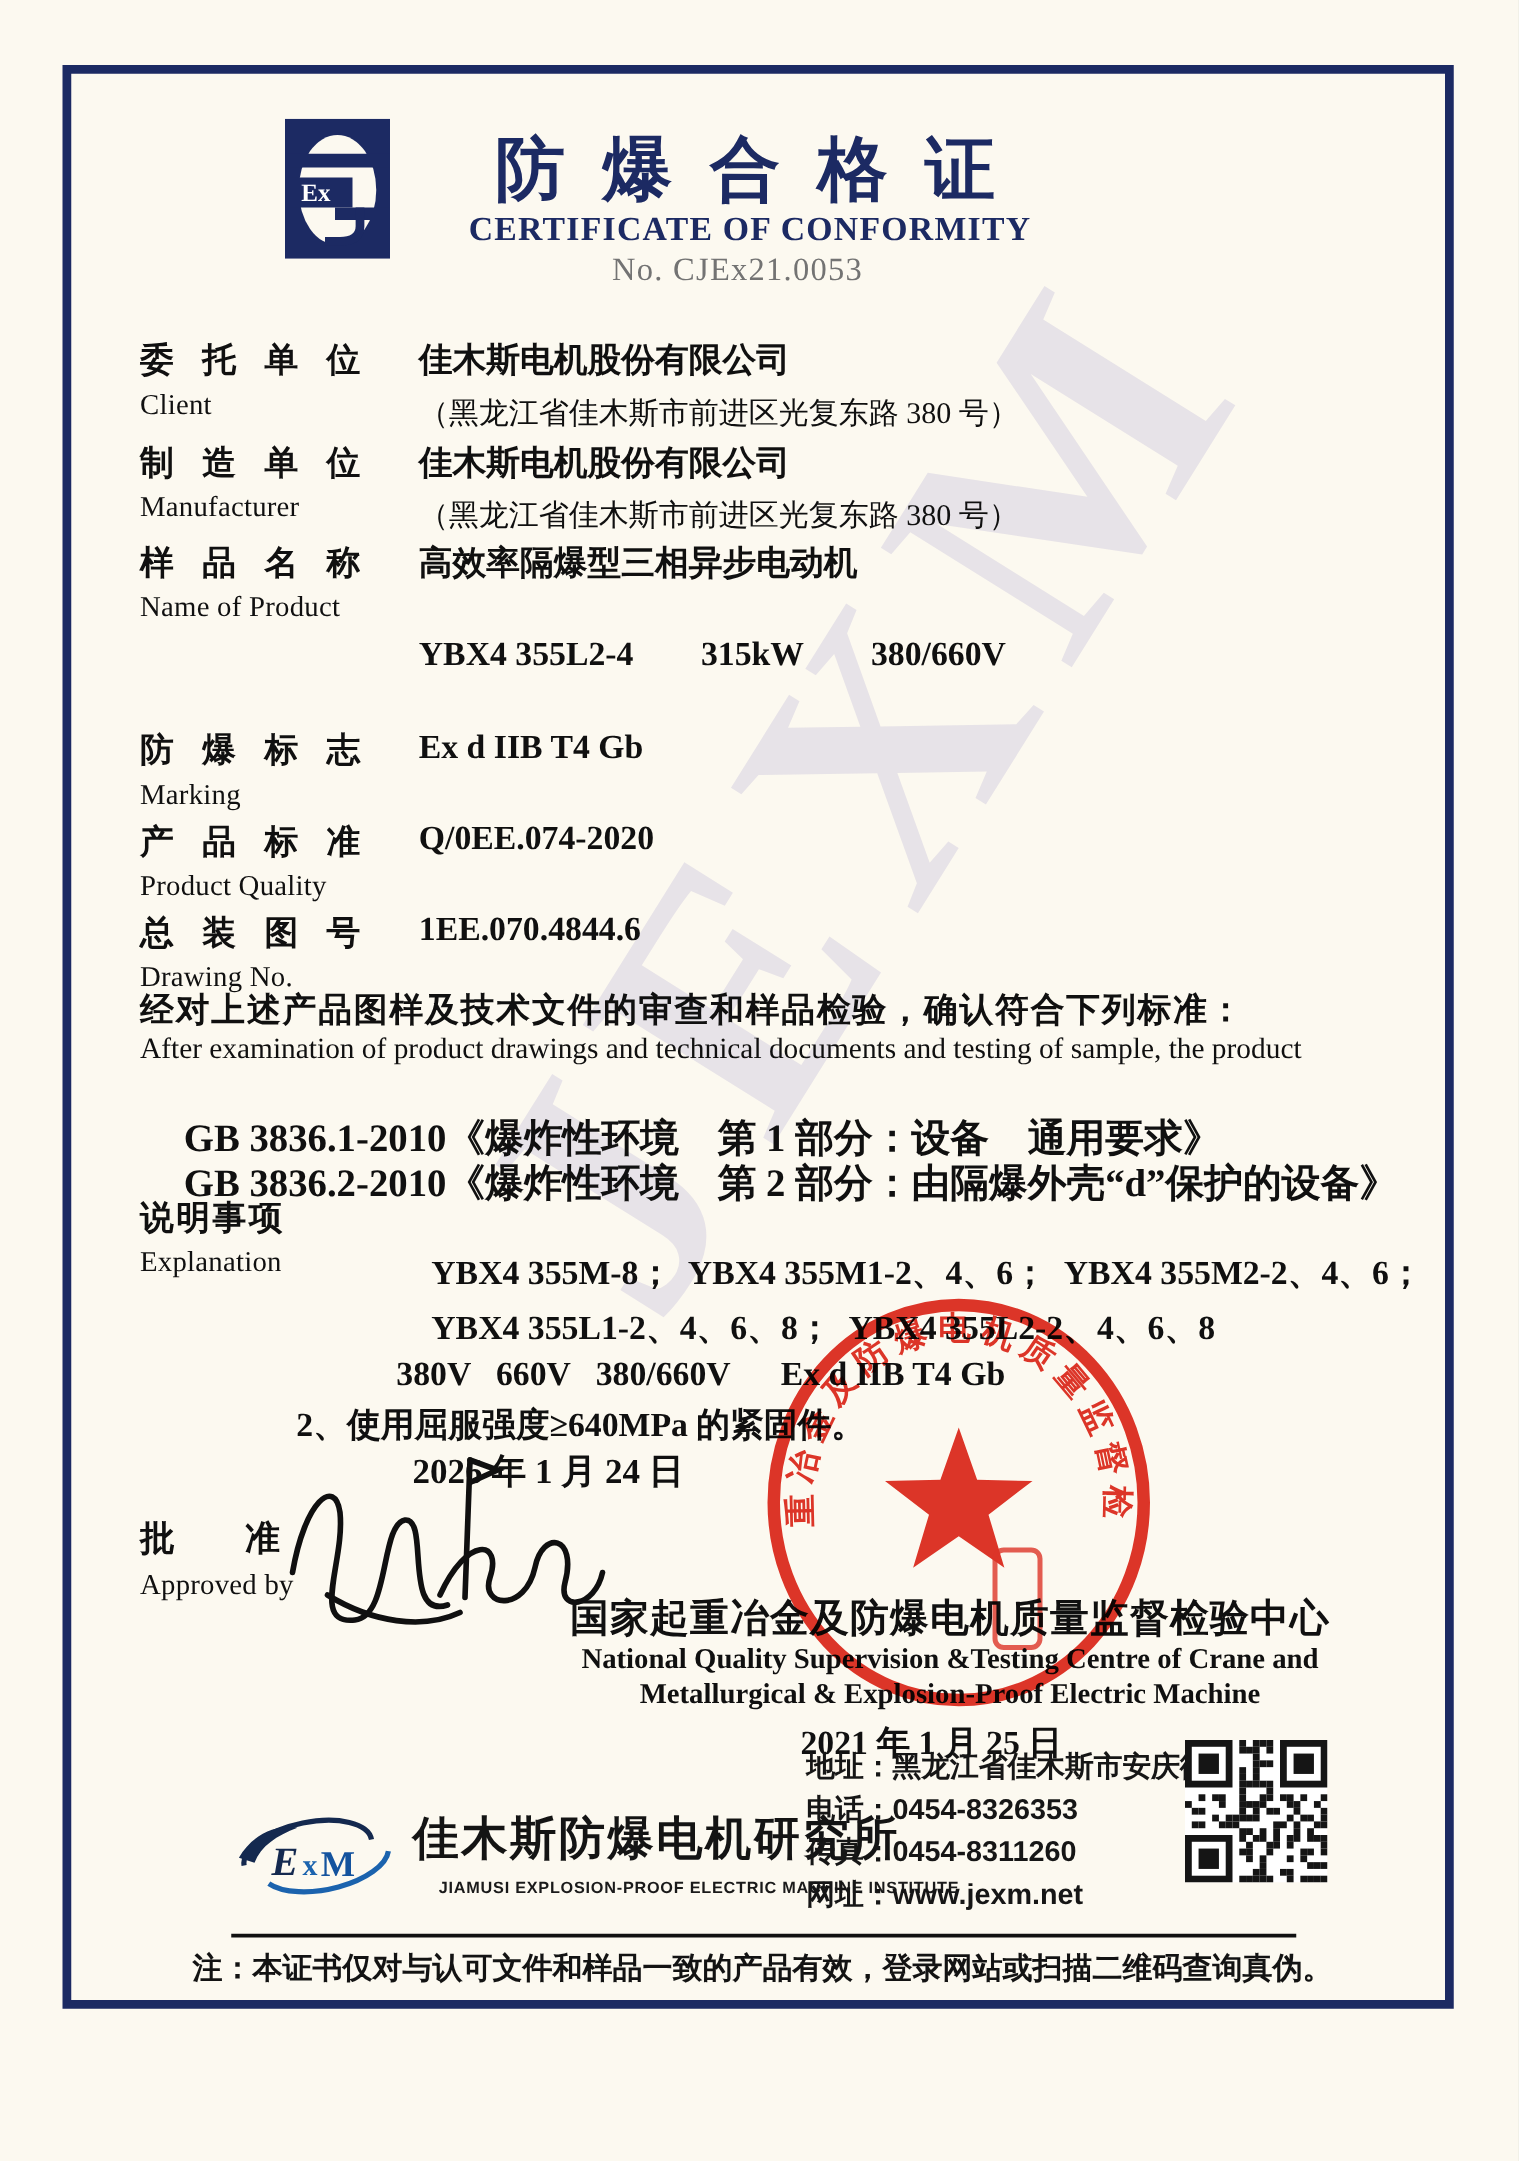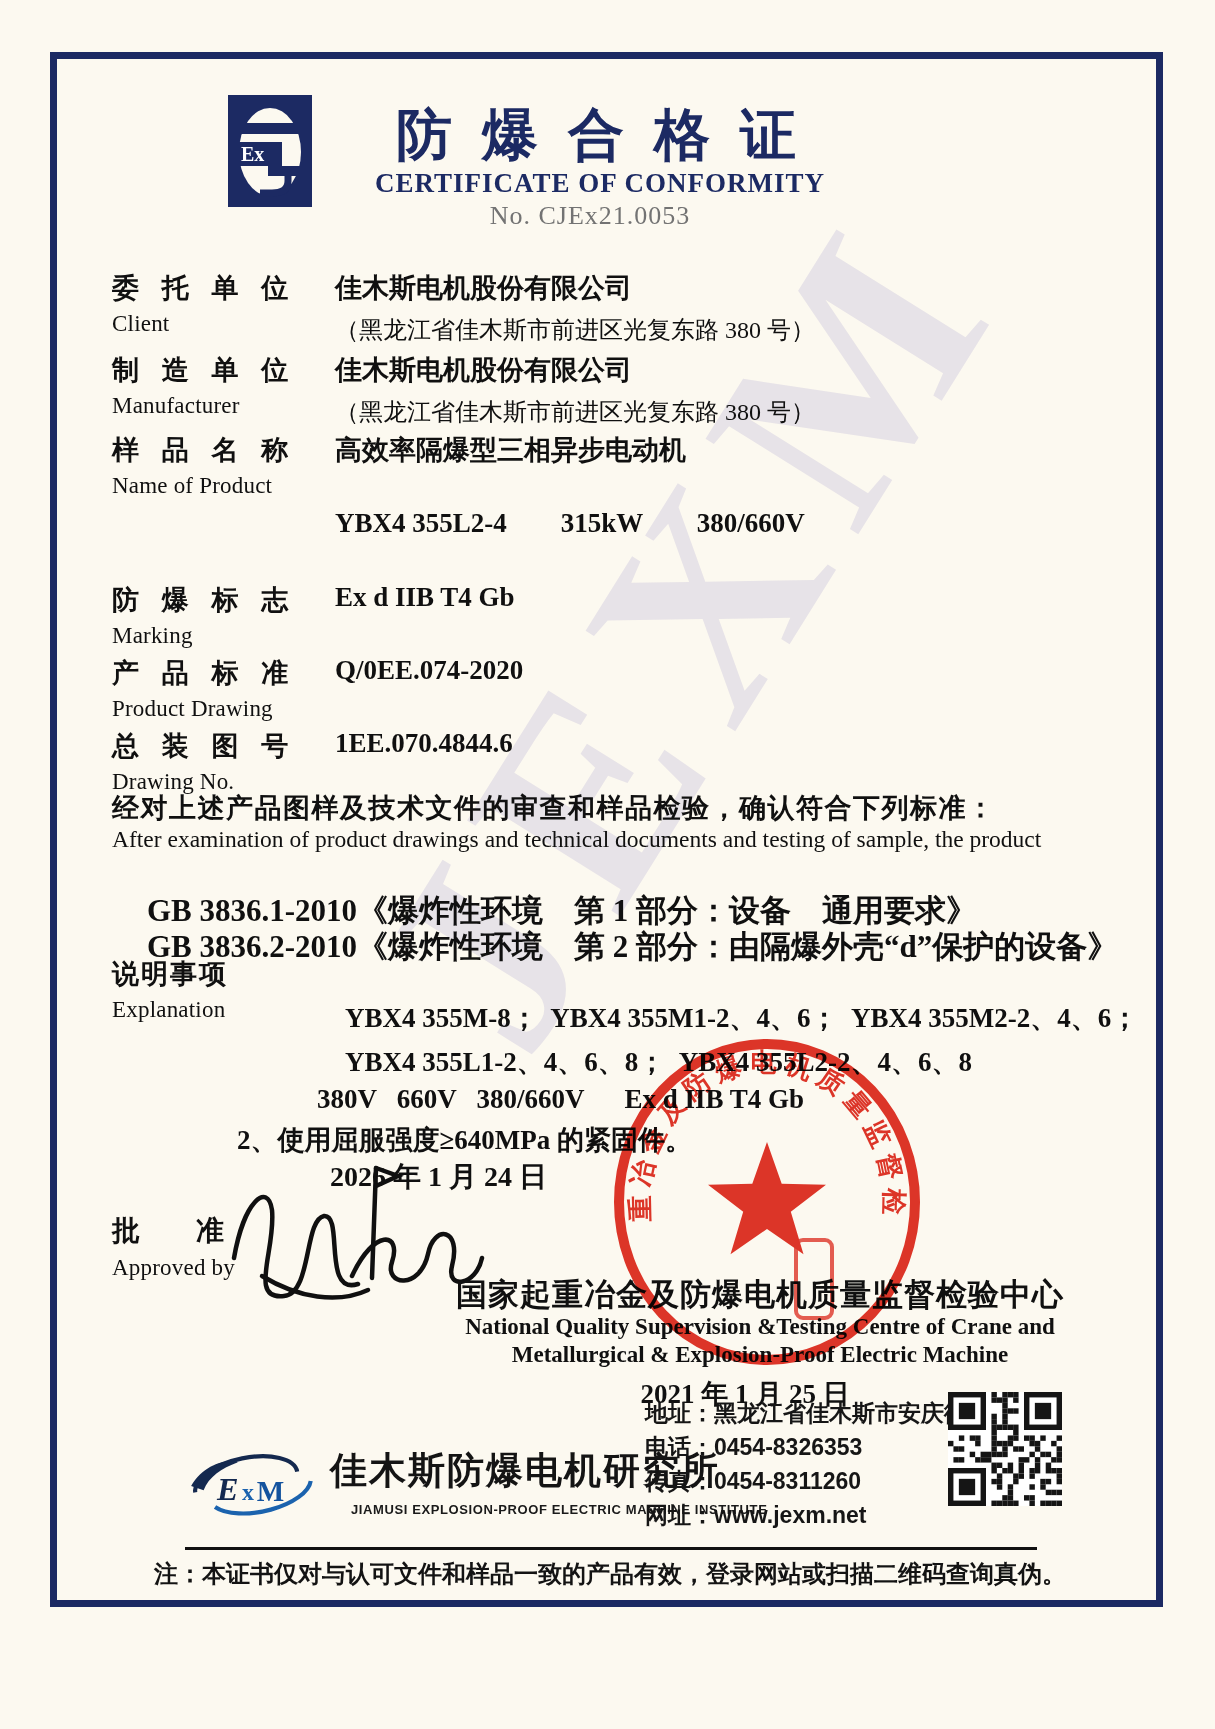--- a/index.html
+++ b/index.html
@@ -108,7 +108,7 @@
 
   <div class="abs" style="left:112px;top:655px;">
     <div class="cnl">产 品 标 准</div>
-    <div class="enl">Product Drawing</div>
+    <div class="enl">Product Quality</div>
   </div>
   <div class="abs" style="left:335px;top:655px;">
     <div class="val">Q/0EE.074-2020</div>

